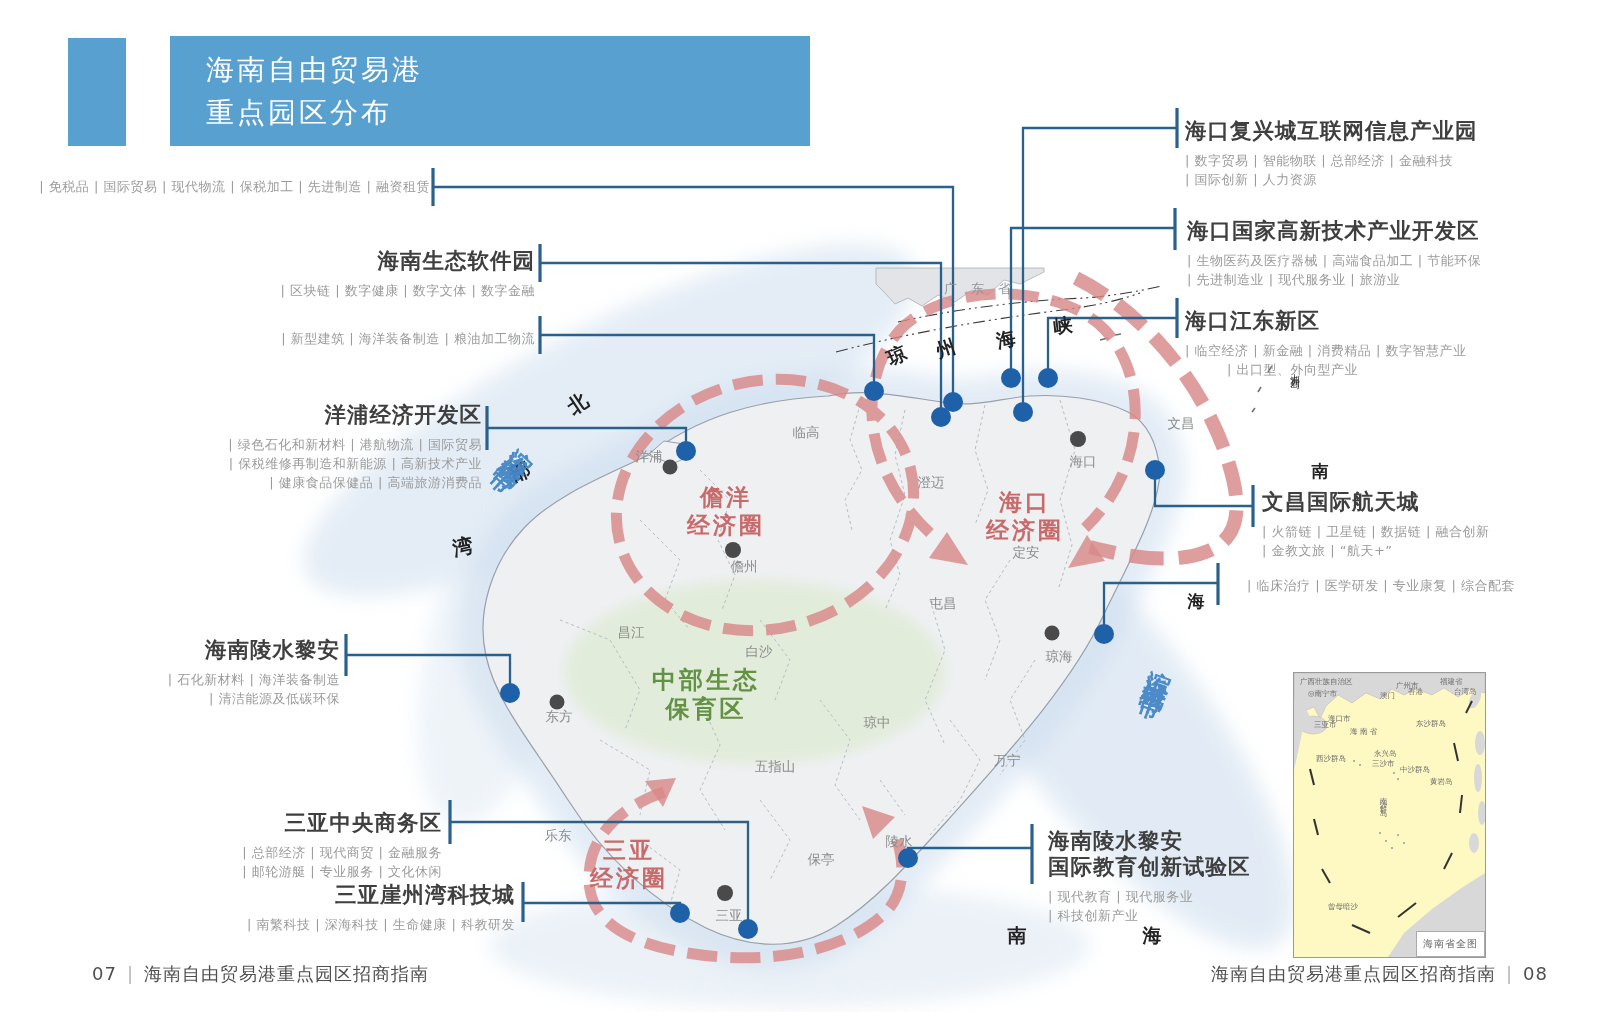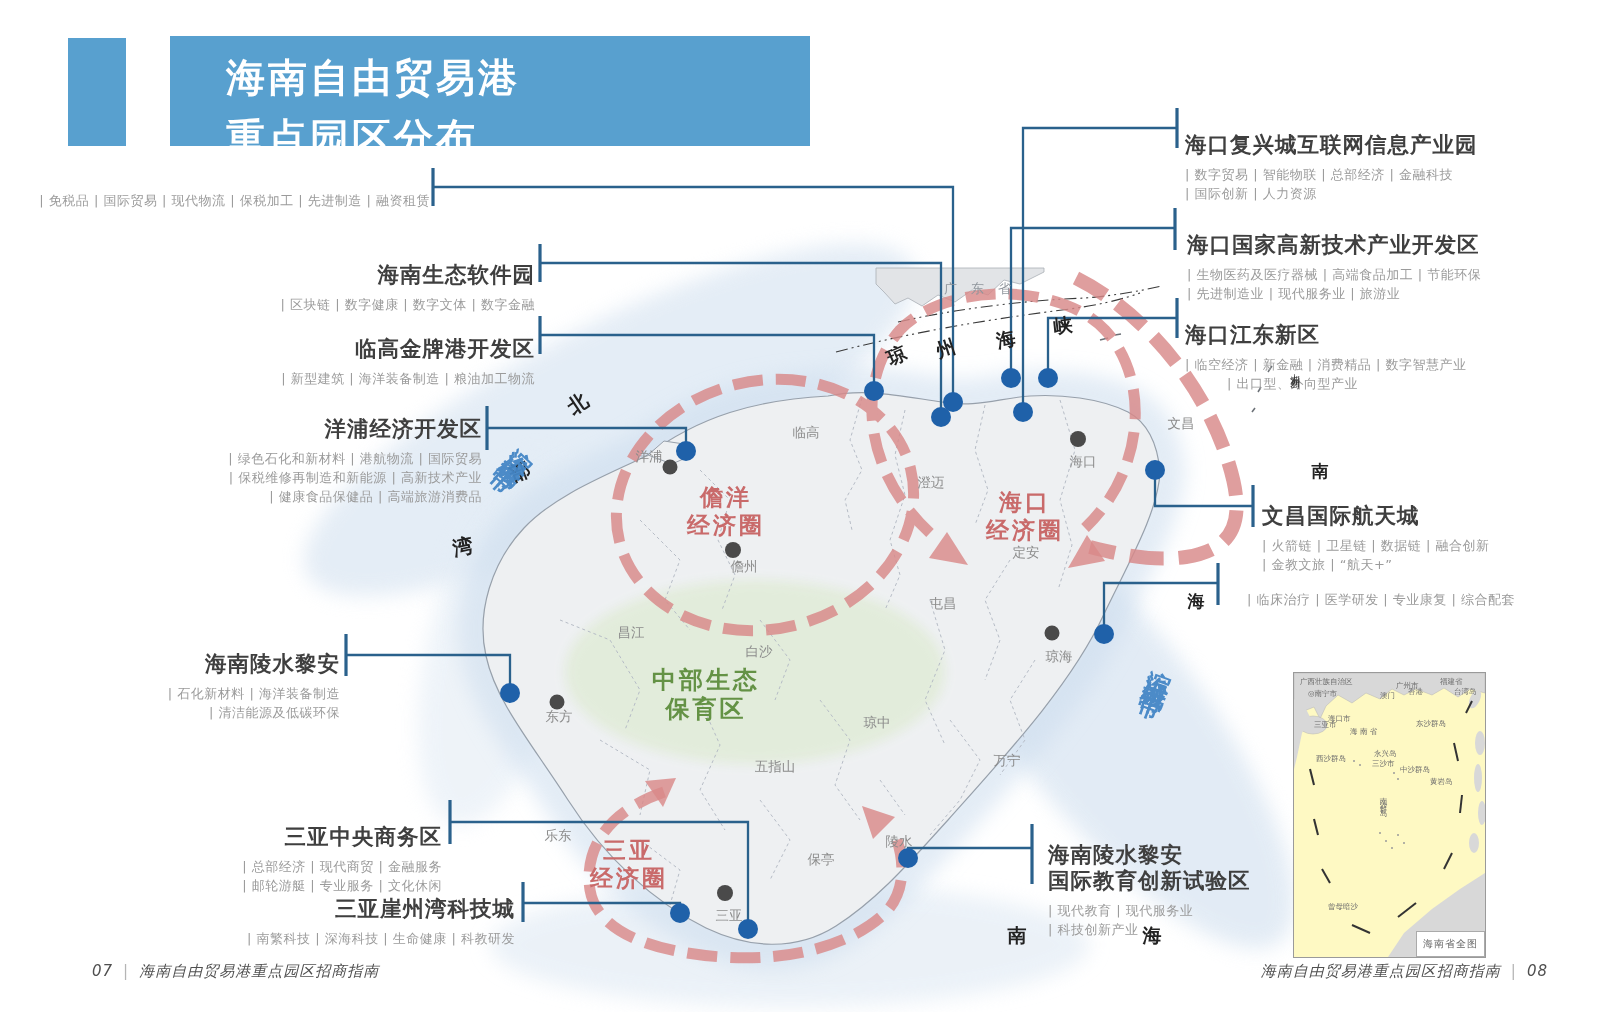--- a/index.html
+++ b/index.html
@@ -10,7 +10,7 @@
   .hdr-square{left:68px;top:38px;width:58px;height:108px;background:#58a0cf;}
   .hdr-banner{left:170px;top:36px;width:640px;height:110px;background:#58a0cf;color:#fff;
               padding:12px 0 0 36px;box-sizing:border-box;}
-  .hdr-line{font-size:39px;font-weight:700;letter-spacing:3px;line-height:1.55;margin-left:20px;}
+  .hdr-line{font-size:28px;font-weight:400;letter-spacing:3px;line-height:1.55;}
   
   .park{position:absolute;white-space:nowrap;margin-top:14px;}
   .park.left{text-align:right;}

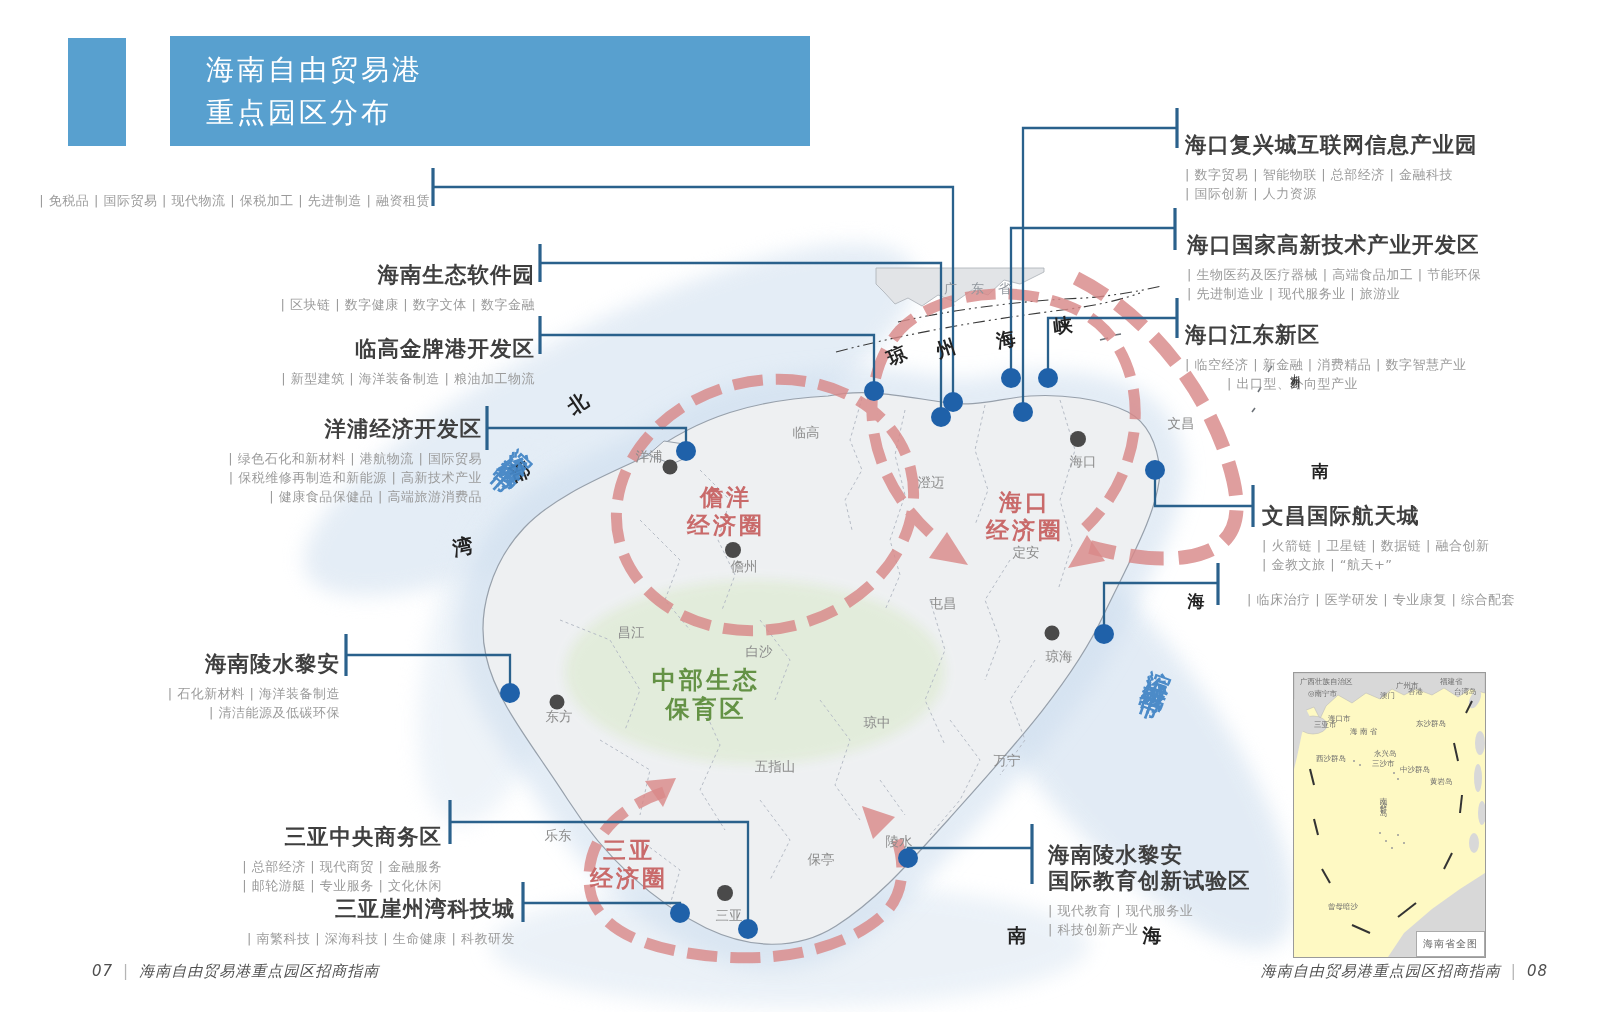--- a/index.html
+++ b/index.html
@@ -12,7 +12,7 @@
               padding:12px 0 0 36px;box-sizing:border-box;}
   .hdr-line{font-size:28px;font-weight:400;letter-spacing:3px;line-height:1.55;}
   
-  .park{position:absolute;white-space:nowrap;margin-top:14px;}
+  .park{position:absolute;white-space:nowrap;}
   .park.left{text-align:right;}
   .park-title{font-size:21.5px;font-weight:600;color:#3f3f3f;letter-spacing:1px;line-height:26px;}
   .park-tags{font-size:13px;color:#9b9b9b;letter-spacing:.5px;line-height:19px;}

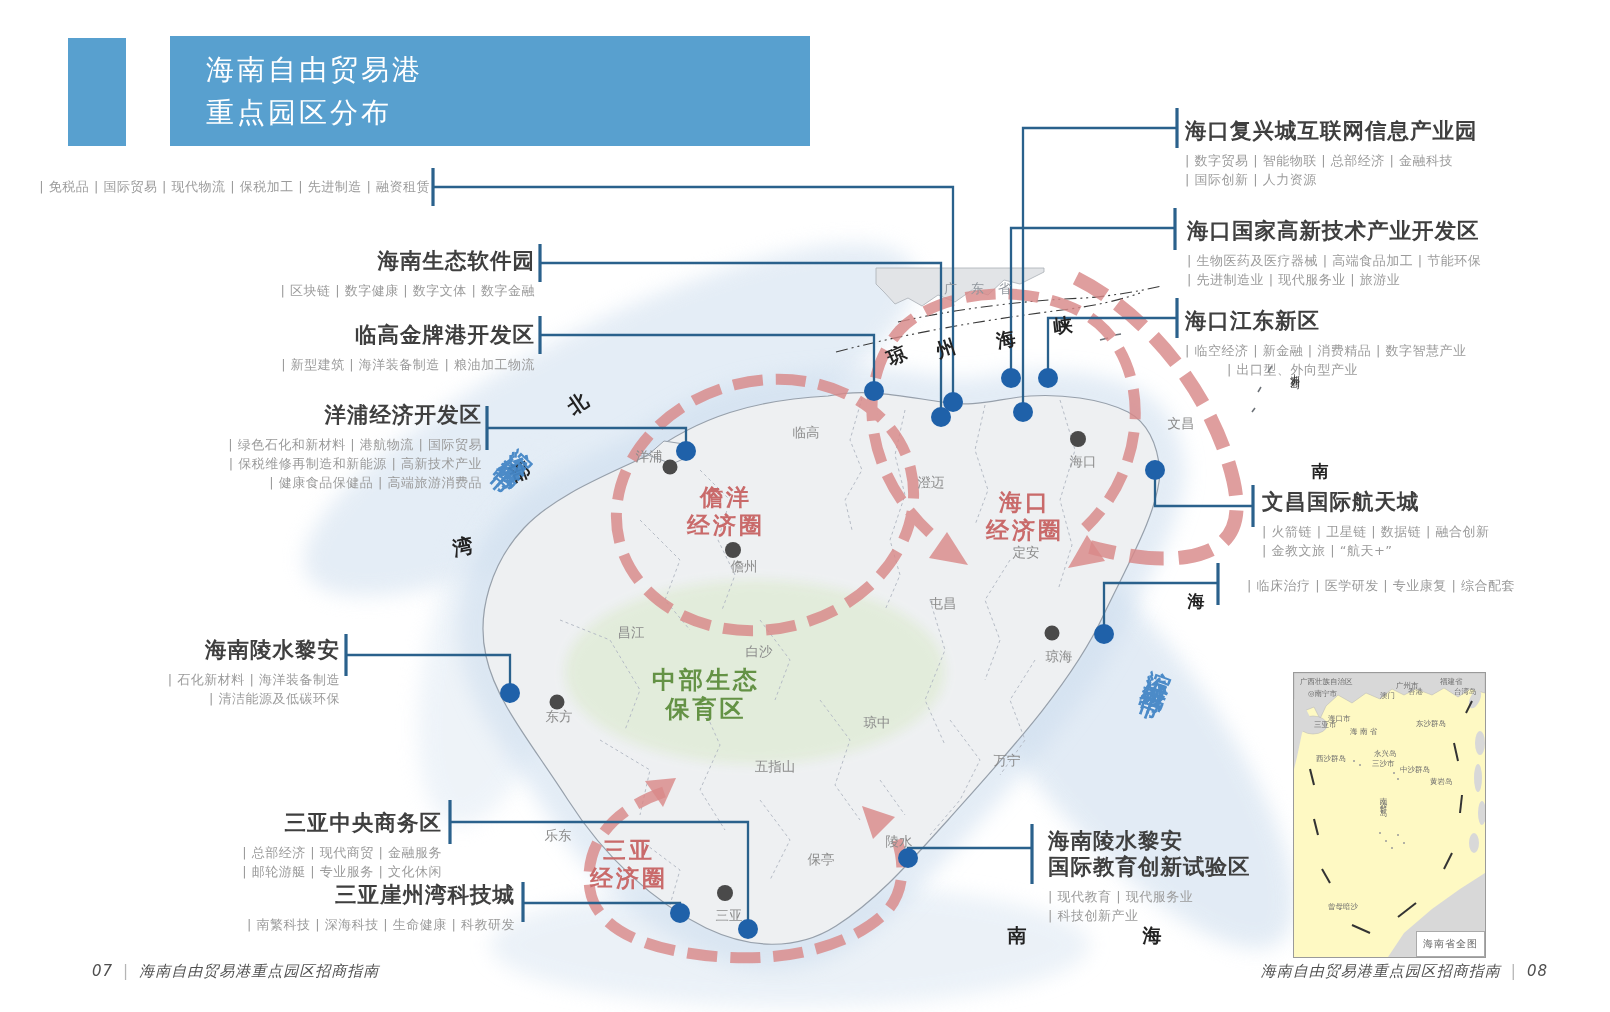--- a/index.html
+++ b/index.html
@@ -196,7 +196,6 @@
   <div class="park-tags first">|  区块链  |  数字健康  |  数字文体  |  数字金融</div>
 </div>
 <div class="park left" style="right:1075px;top:322px">
-  <div class="park-title">临高金牌港开发区</div>
   <div class="park-tags first">|  新型建筑  |  海洋装备制造  |  粮油加工物流</div>
 </div>
 <div class="park left" style="right:1128px;top:402px">

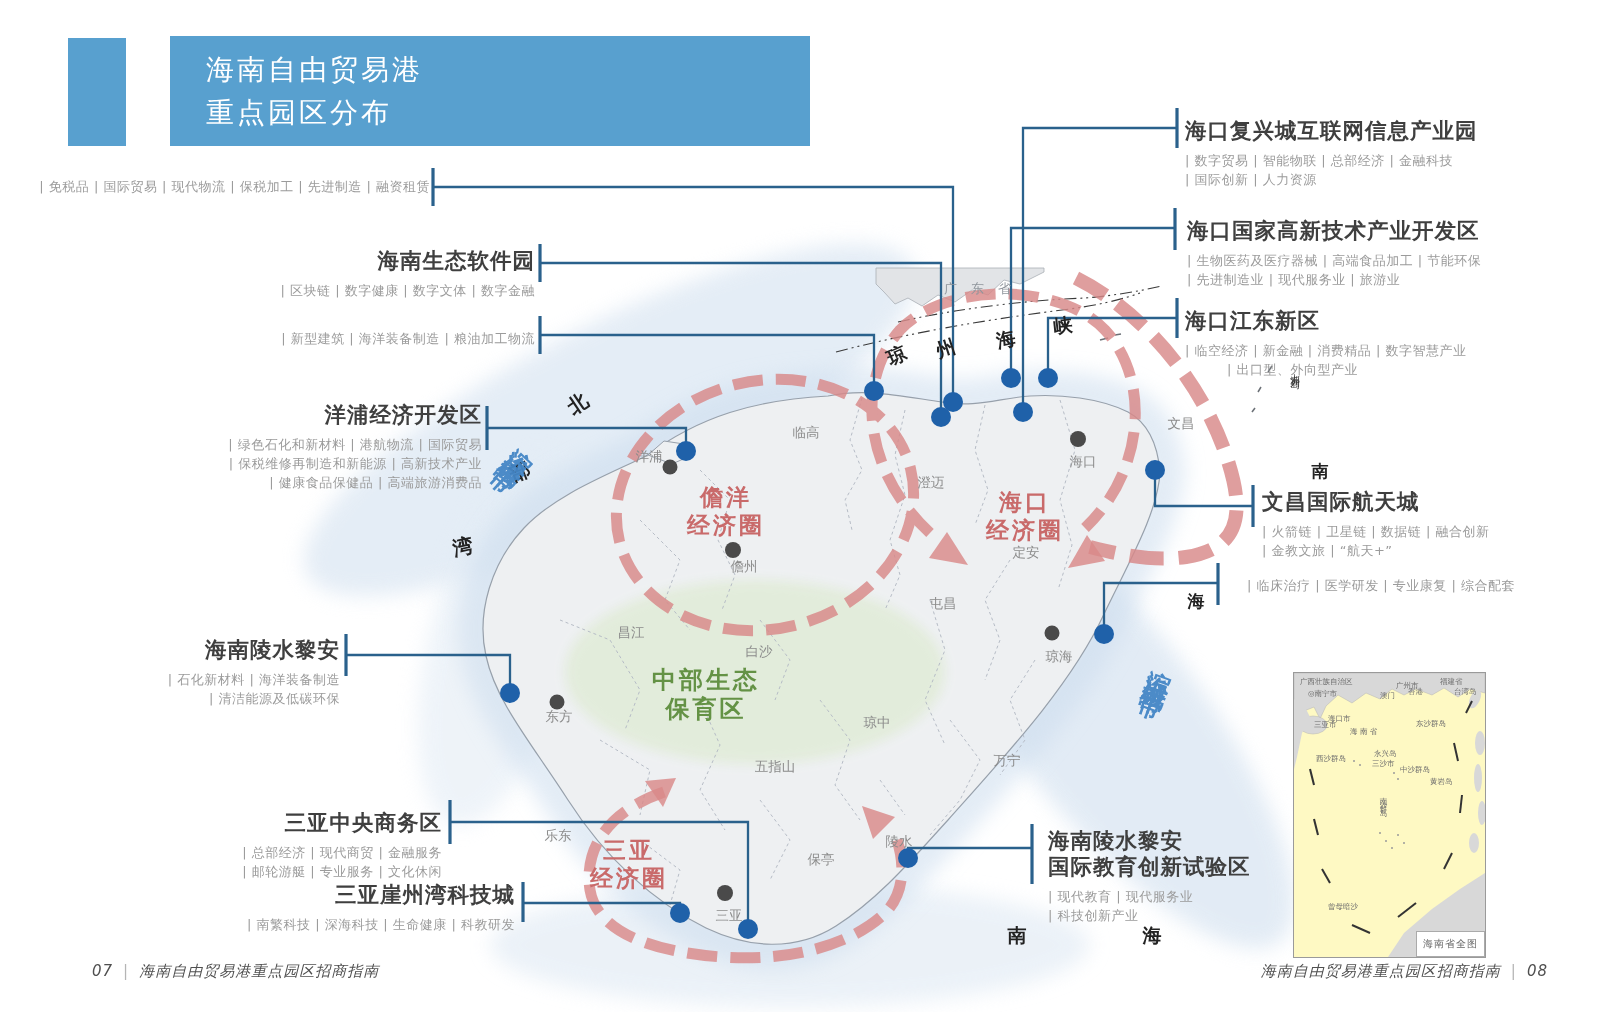--- a/index.html
+++ b/index.html
@@ -37,7 +37,7 @@
                    box-sizing:border-box;display:flex;align-items:center;justify-content:center;
                    font-size:10px;color:#666;letter-spacing:1px;}
   
-  .footer{position:absolute;top:962px;font-size:15px;color:#4f4f4f;letter-spacing:1px;font-style:italic;}
+  .footer{position:absolute;top:962px;font-size:18px;color:#4f4f4f;letter-spacing:1px;}
   .footer .bar{color:#b5b5b5;margin:0 10px;}
 </style>
 </head>

